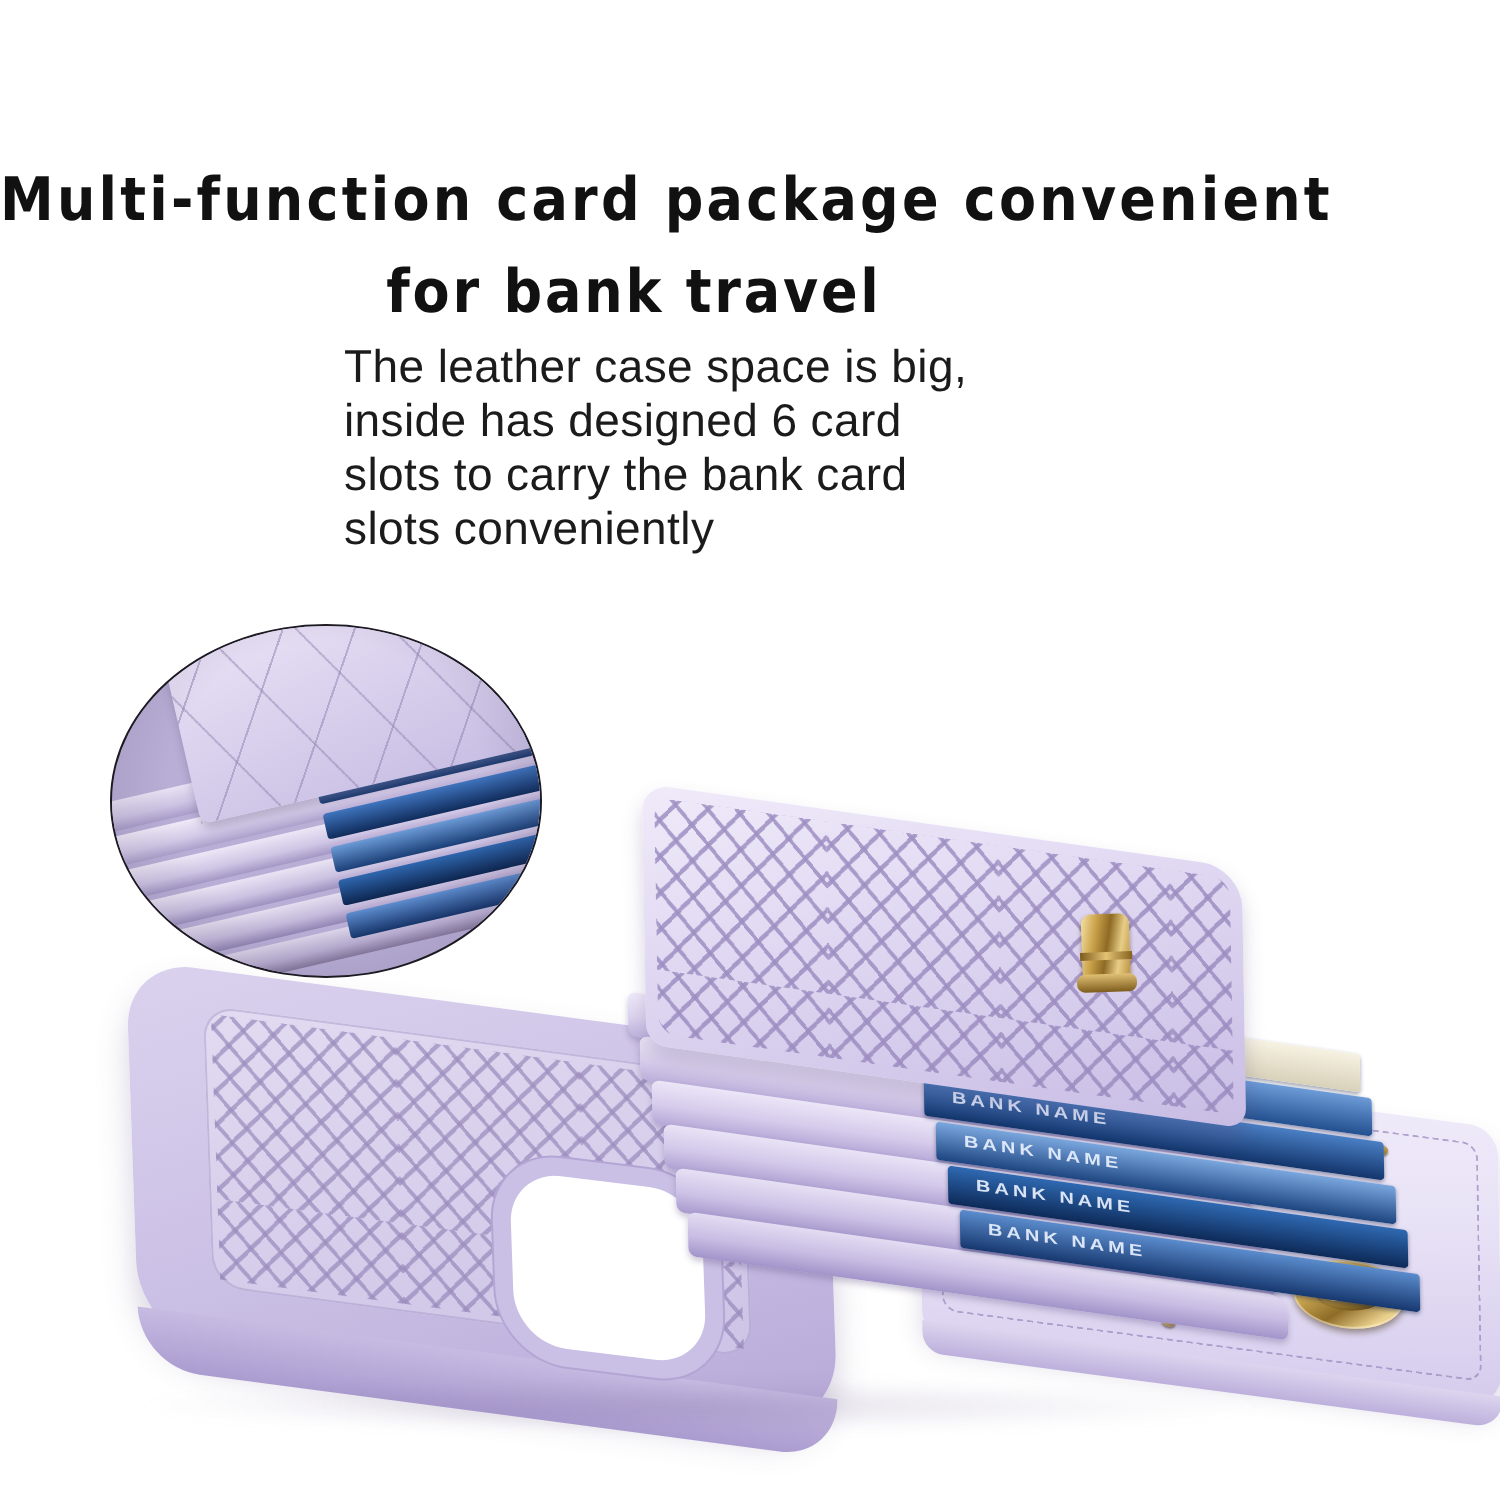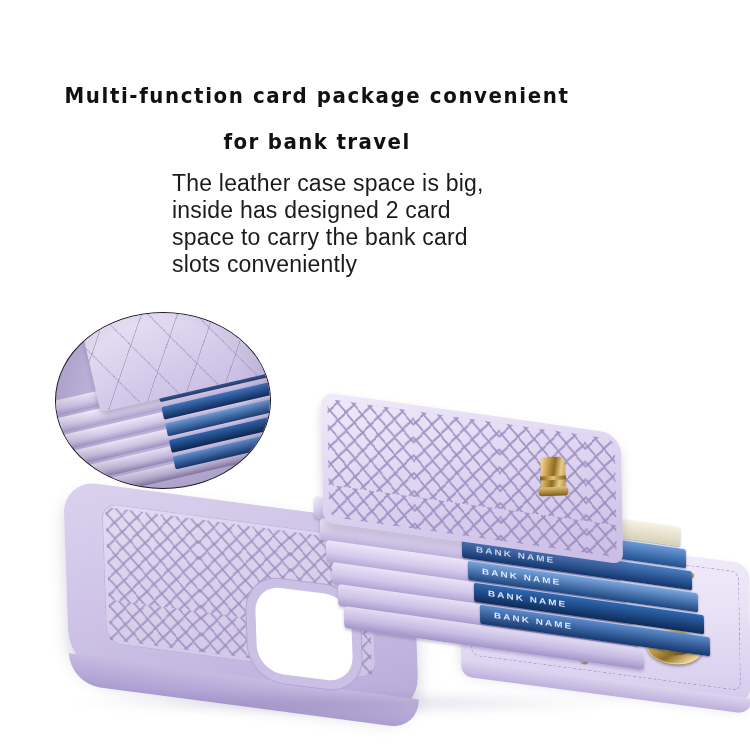--- a/index.html
+++ b/index.html
@@ -27,7 +27,7 @@
     color: #111111;
     font-family: "DejaVu Sans Condensed", "Liberation Sans Narrow", "Liberation Sans", sans-serif;
     font-weight: 700;
-    font-size: 22px;
+    font-size: 30px;
     line-height: 46px;
     letter-spacing: 1.6px;
     white-space: nowrap;

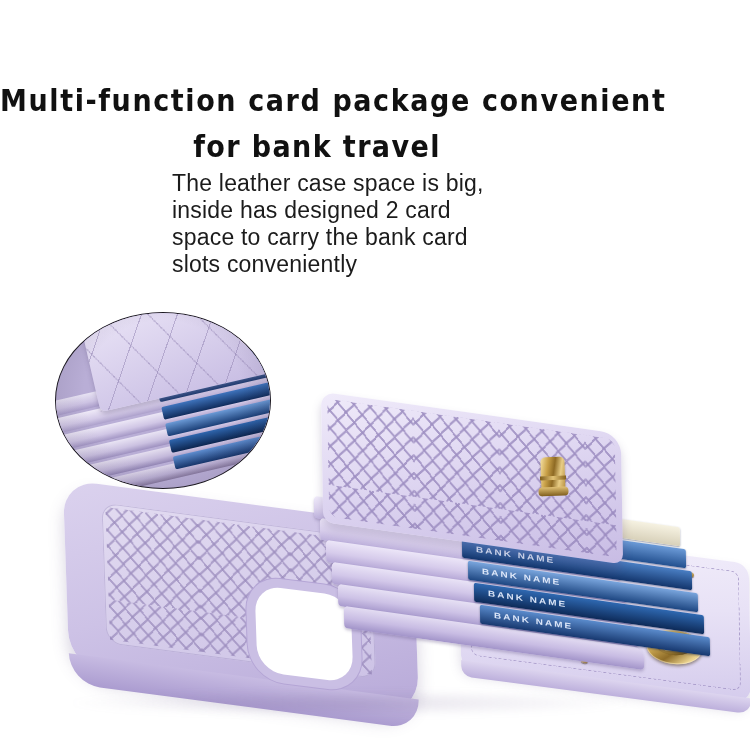--- a/index.html
+++ b/index.html
@@ -348,7 +348,7 @@
 
   <div class="bodycopy">
     <span>The leather case space is big,</span>
-    <span>inside has designed 2 card</span>
+    <span>inside has designed 6 card</span>
     <span>space to carry the bank card</span>
     <span>slots conveniently</span>
   </div>

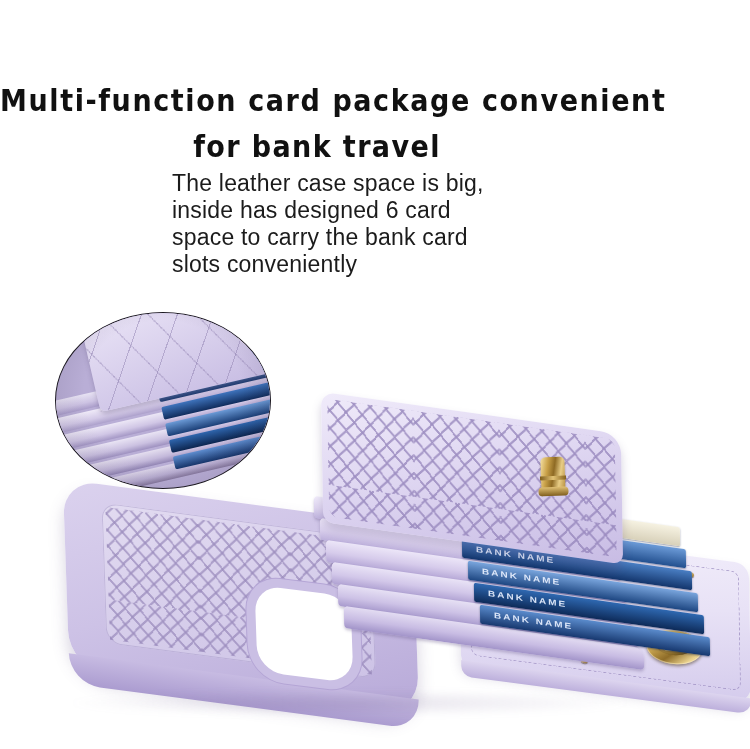--- a/index.html
+++ b/index.html
@@ -349,7 +349,7 @@
   <div class="bodycopy">
     <span>The leather case space is big,</span>
     <span>inside has designed 6 card</span>
-    <span>space to carry the bank card</span>
+    <span>slots to carry the bank card</span>
     <span>slots conveniently</span>
   </div>
 

